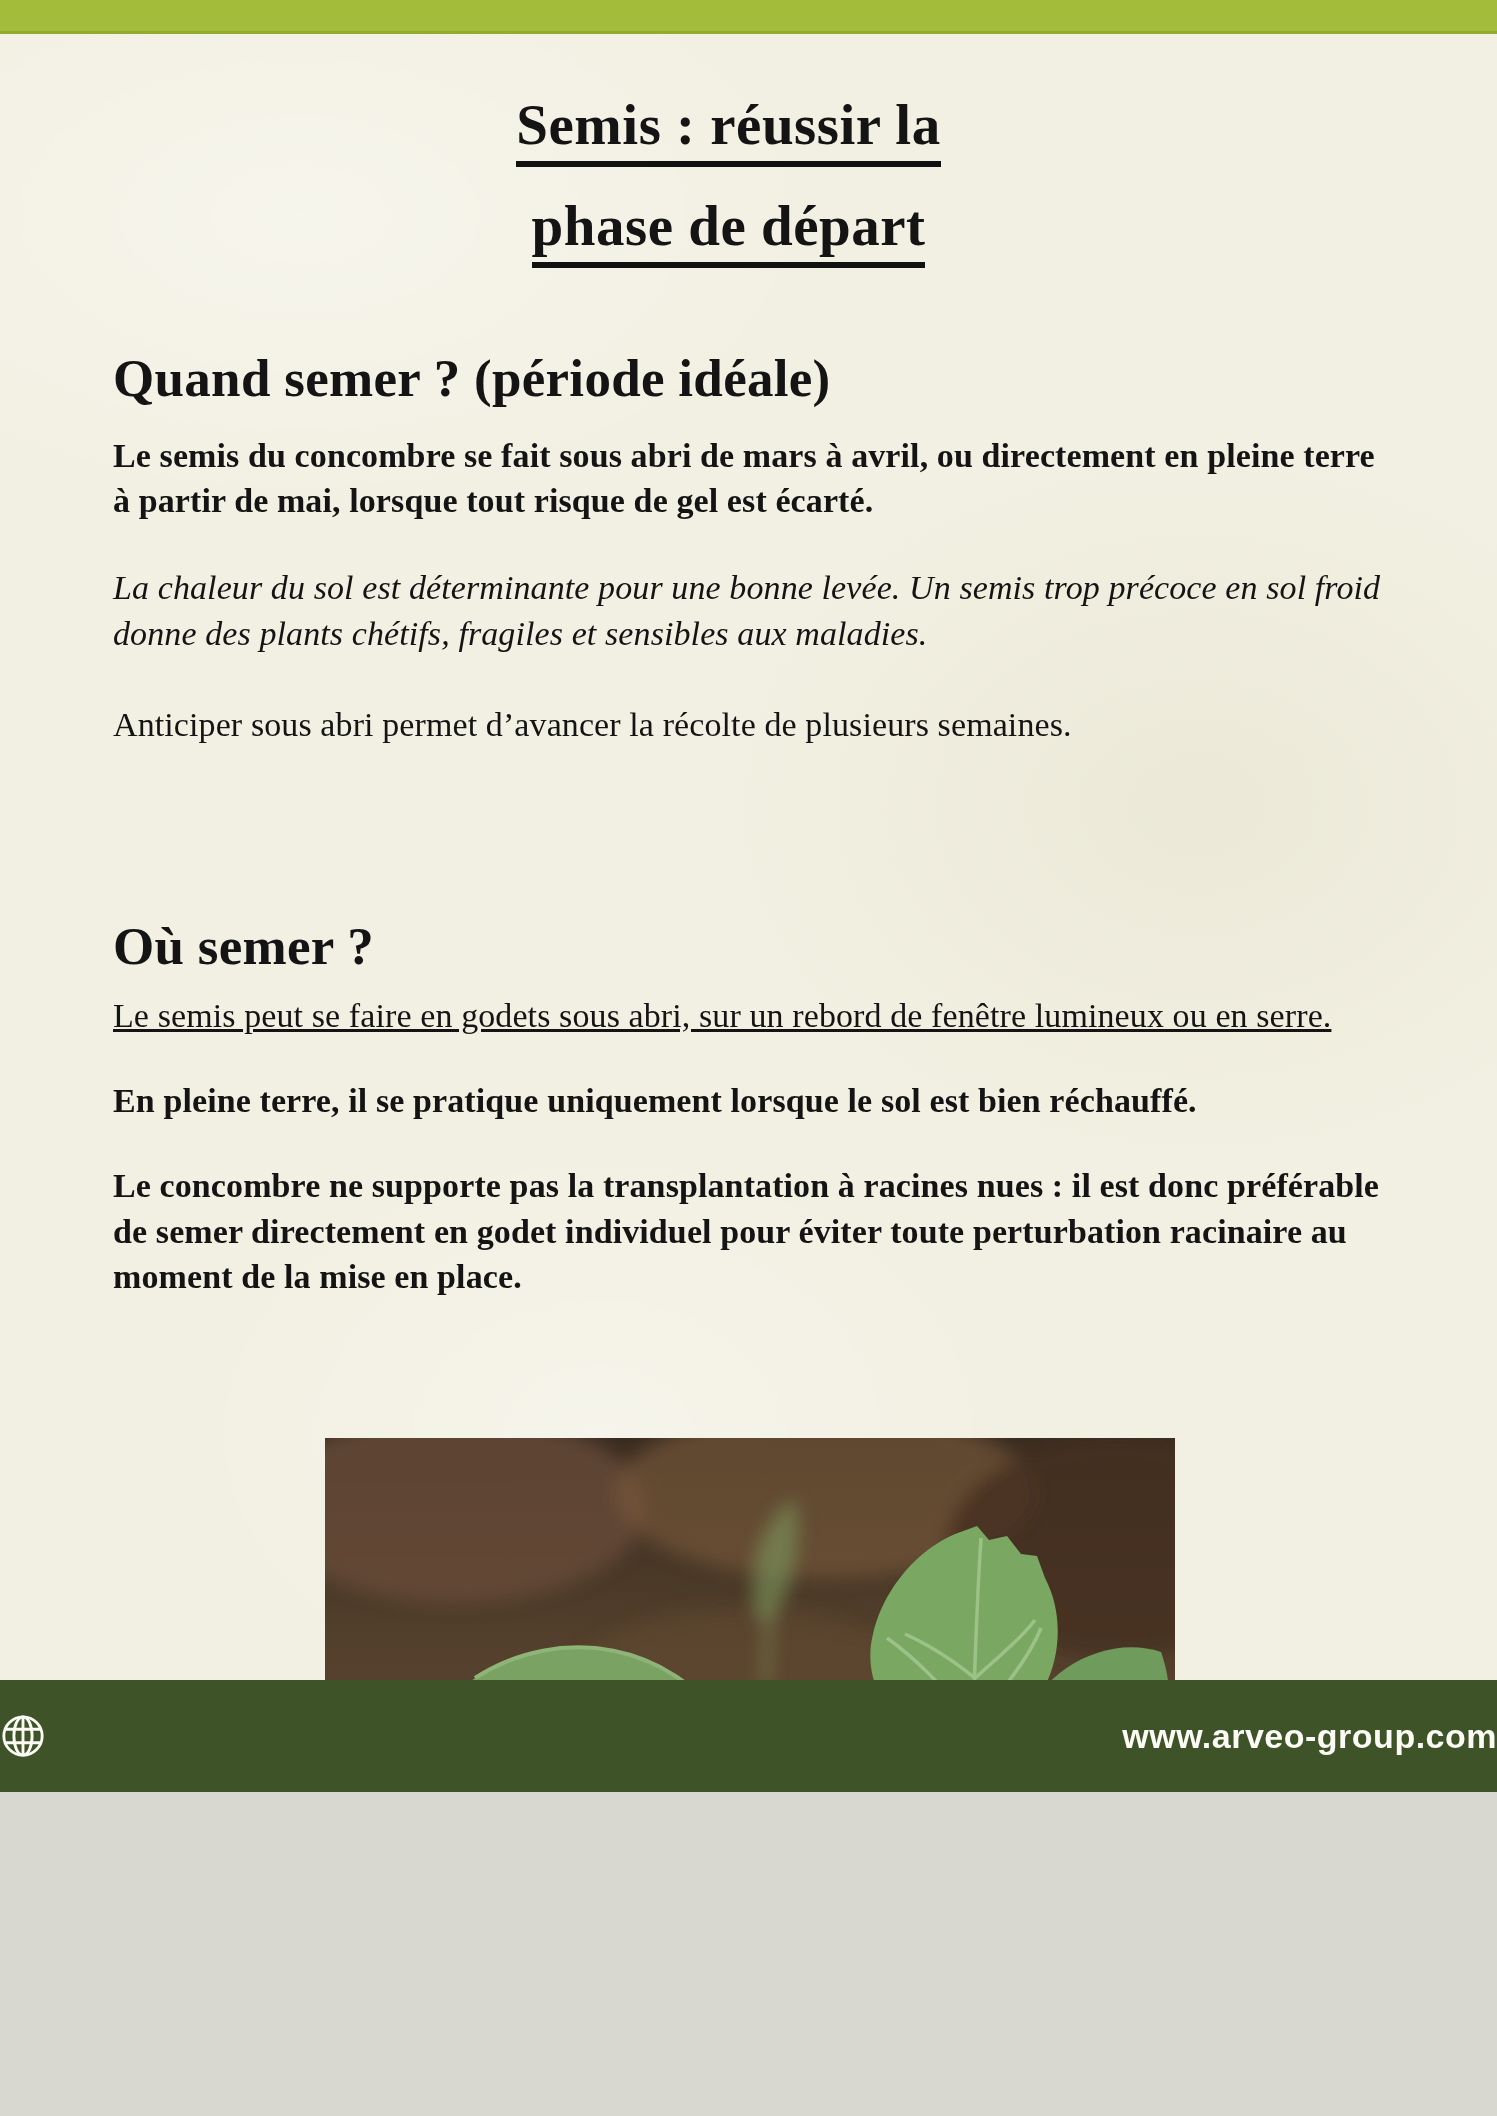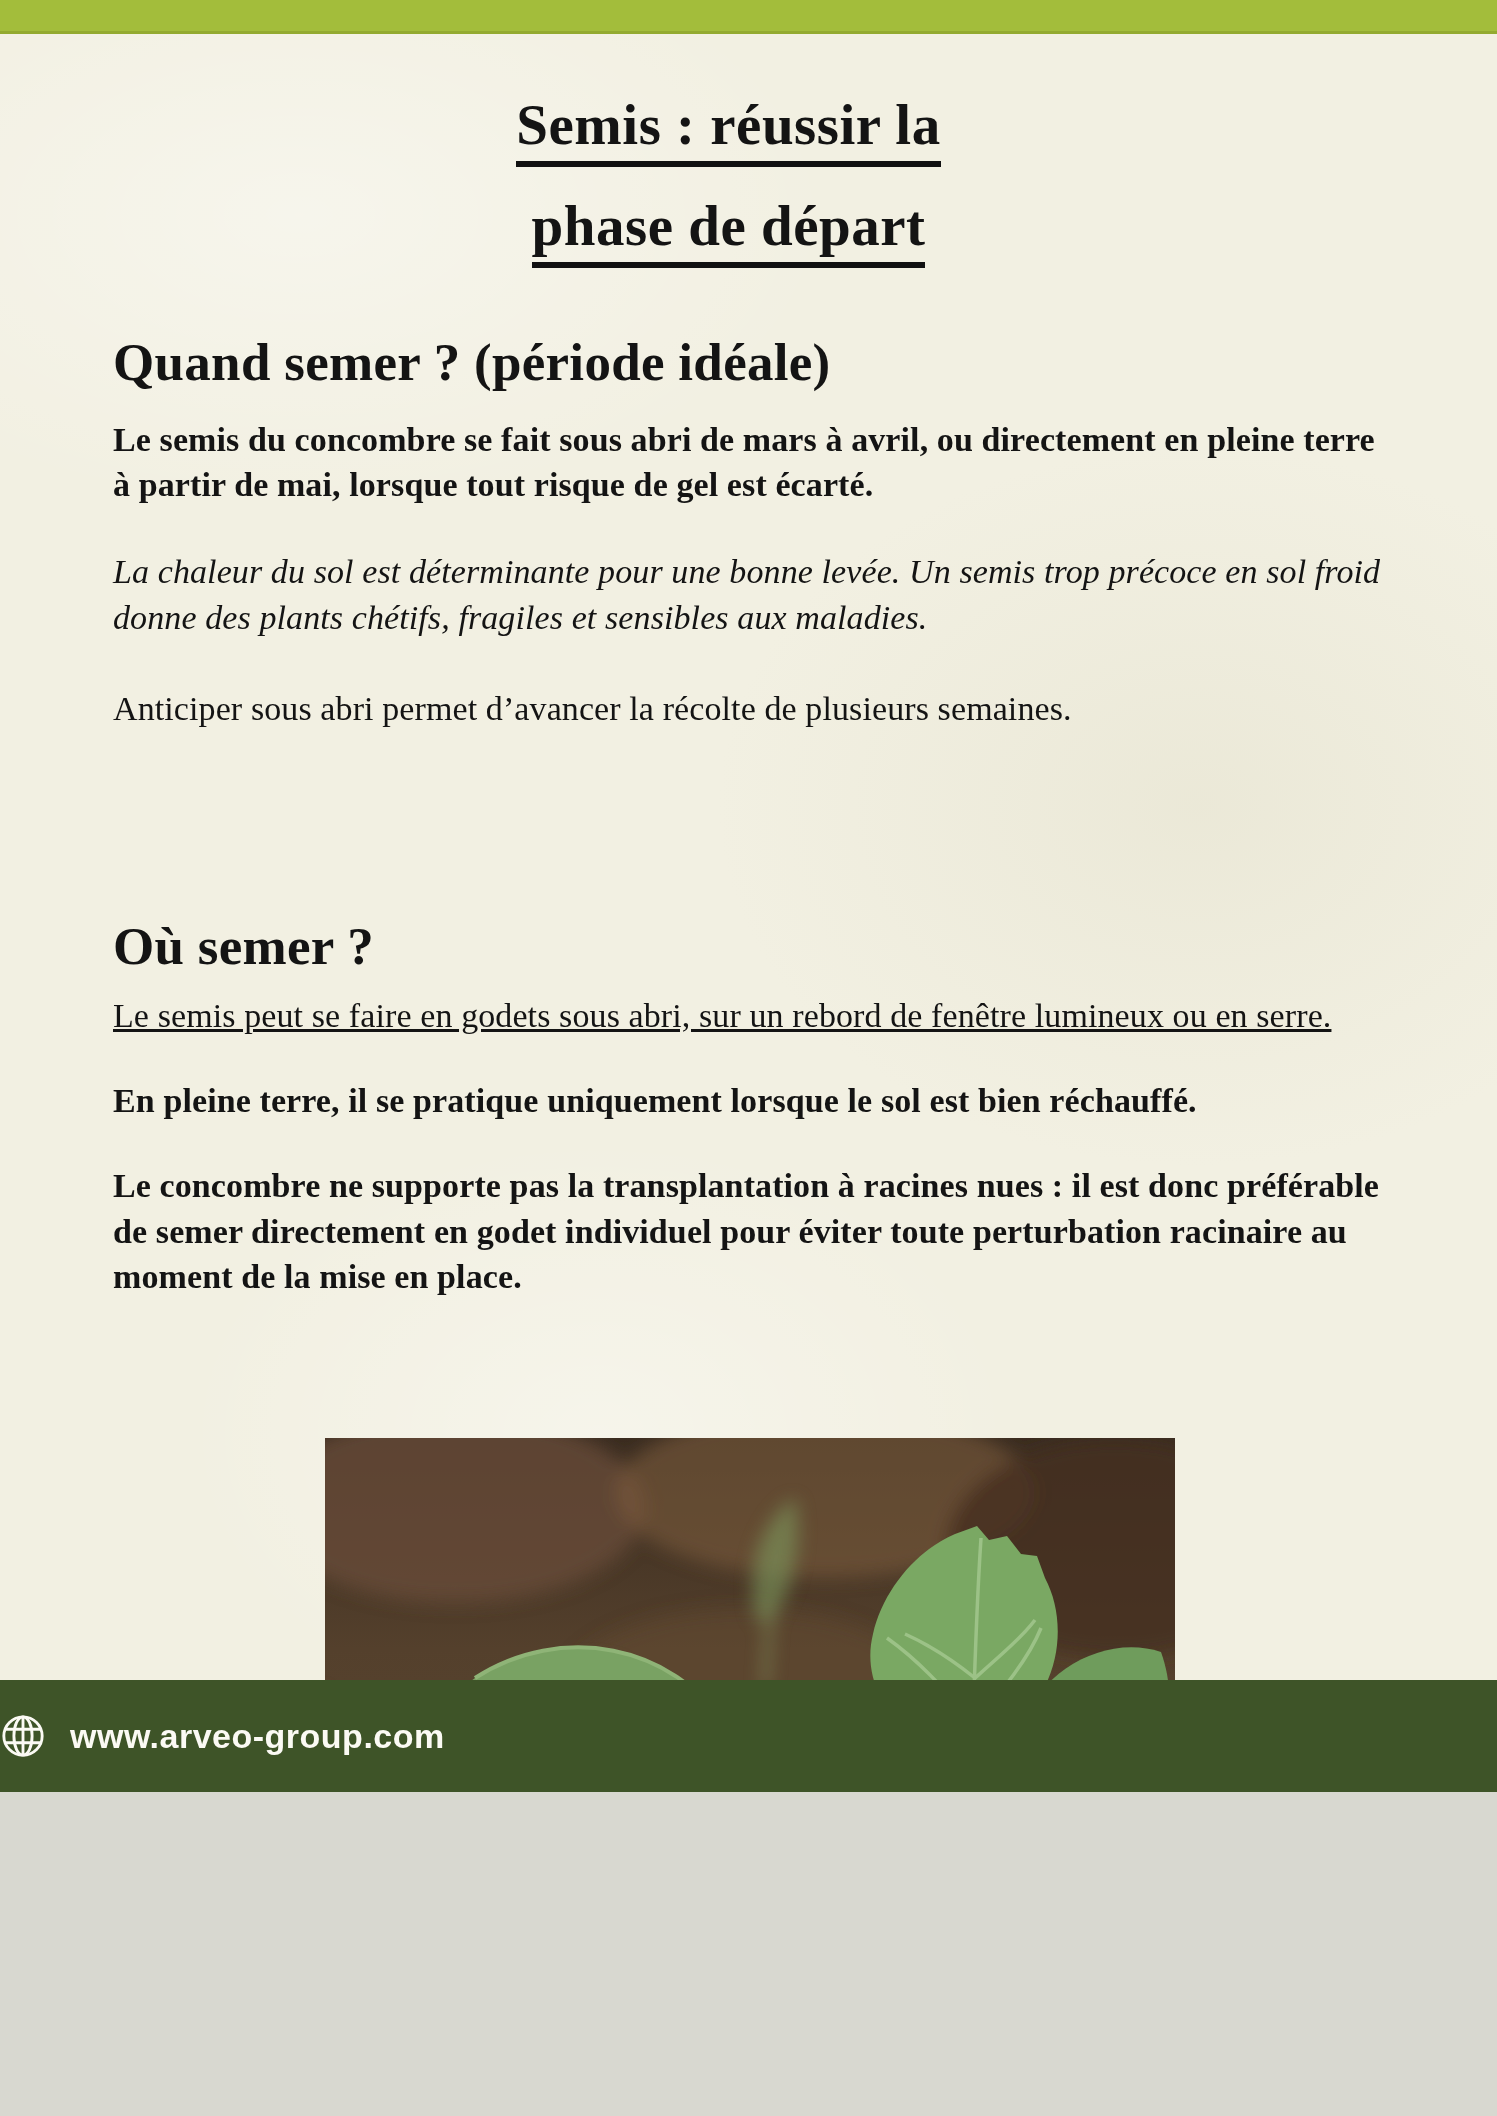--- a/index.html
+++ b/index.html
@@ -37,7 +37,7 @@
     padding-bottom:8px;
   }
   .section { position:absolute; left:113px; width:1278px; }
-  #sec-quand { top:332px; }
+  #sec-quand { top:348px; }
   #sec-ou    { top:916px; }
   .section h2 {
     font-size:53px;

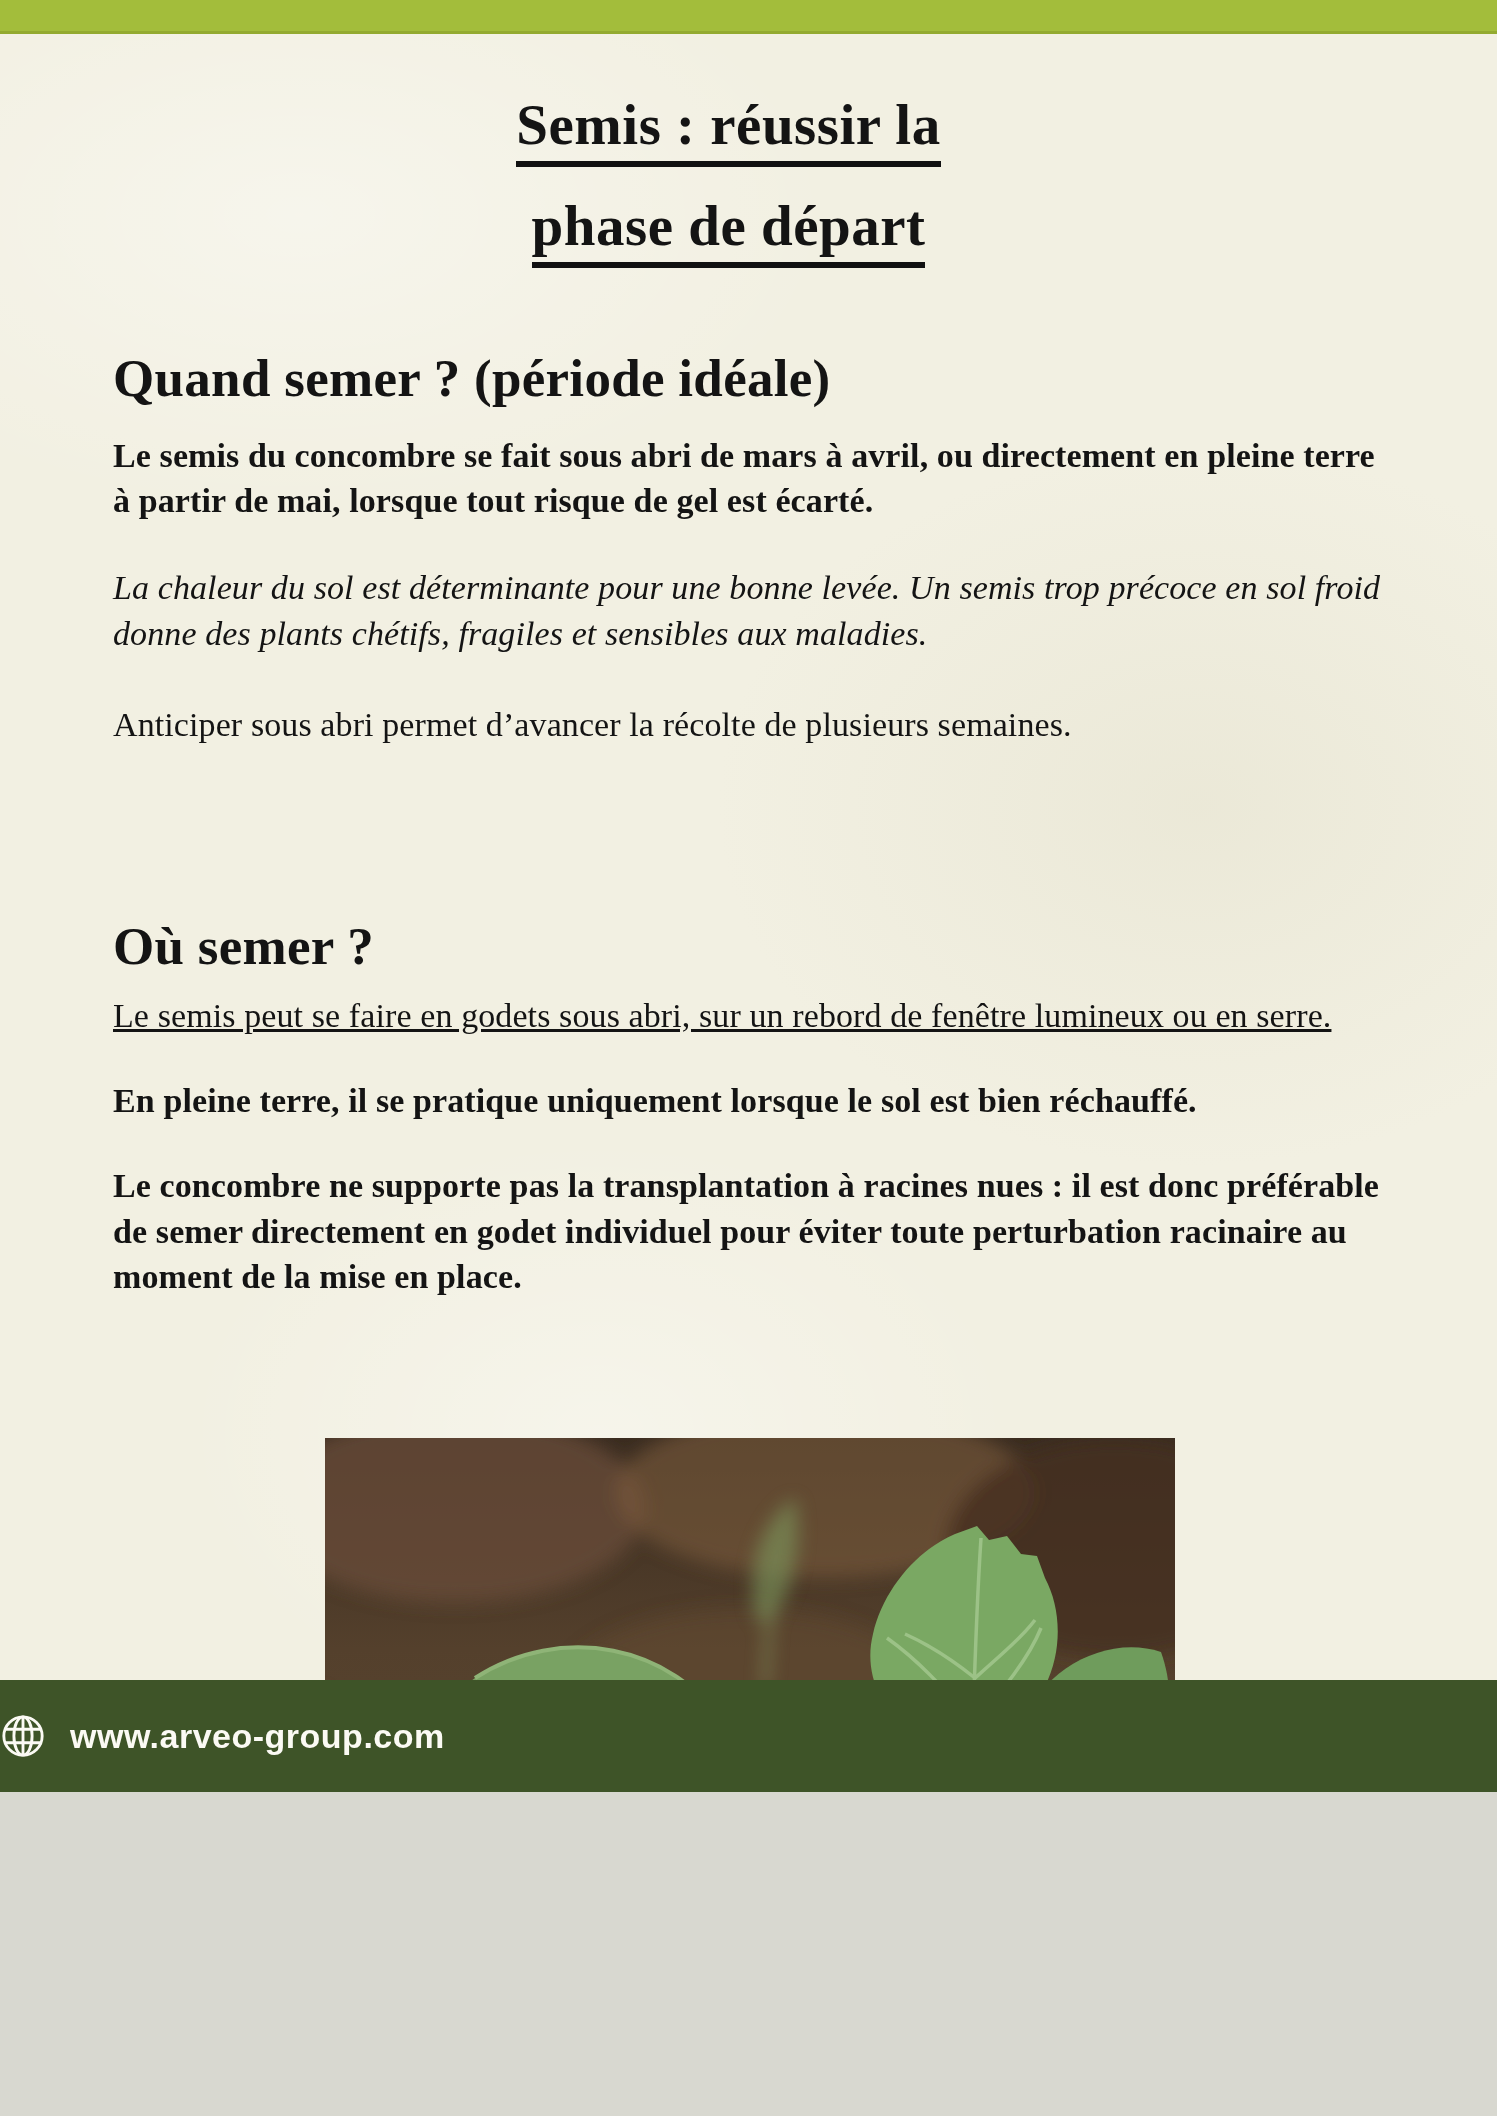--- a/index.html
+++ b/index.html
@@ -73,7 +73,7 @@
   .footer-bar {
     position:absolute; left:0; right:0; bottom:0; height:112px;
     background:#3e5428;
-    display:flex; align-items:center; justify-content:flex-start;
+    display:flex; align-items:center; justify-content:space-between;
     gap:24px;
   }
   .footer-bar .url {

